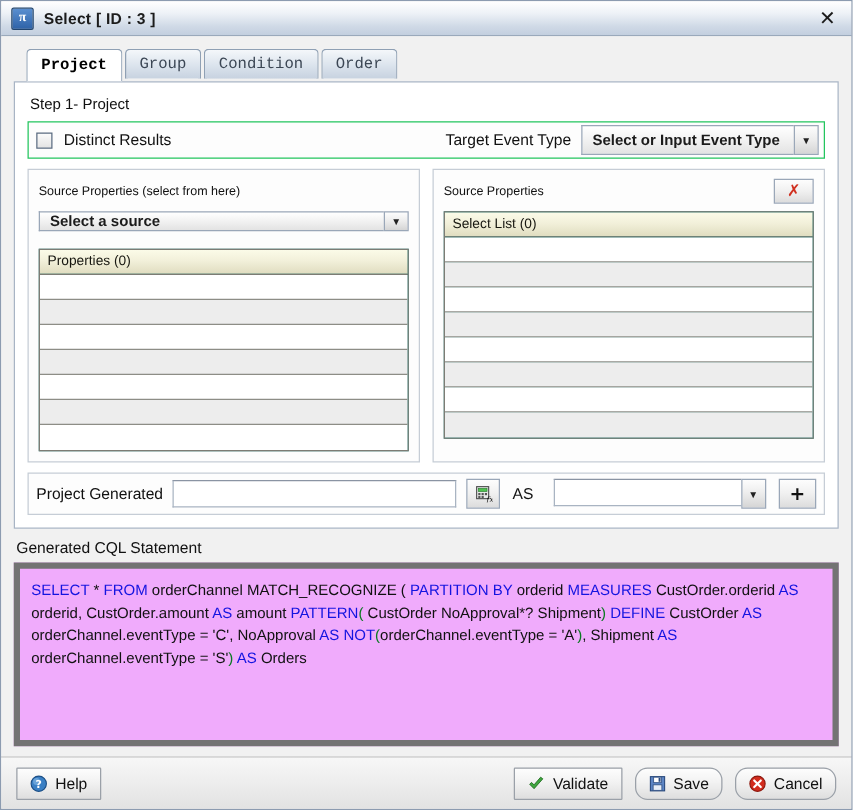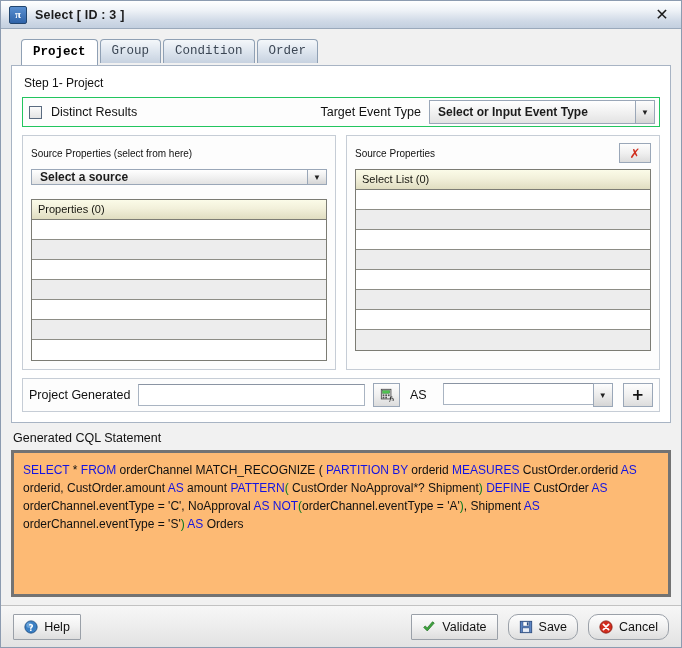--- a/index.html
+++ b/index.html
@@ -191,7 +191,7 @@
     color: #222;
     box-sizing: border-box;
   }
-  #target-event-combo { width: 226px; }
+  #target-event-combo { width: 190px; }
   #target-event-combo .combo-field { flex: 1 1 auto; }
 
   

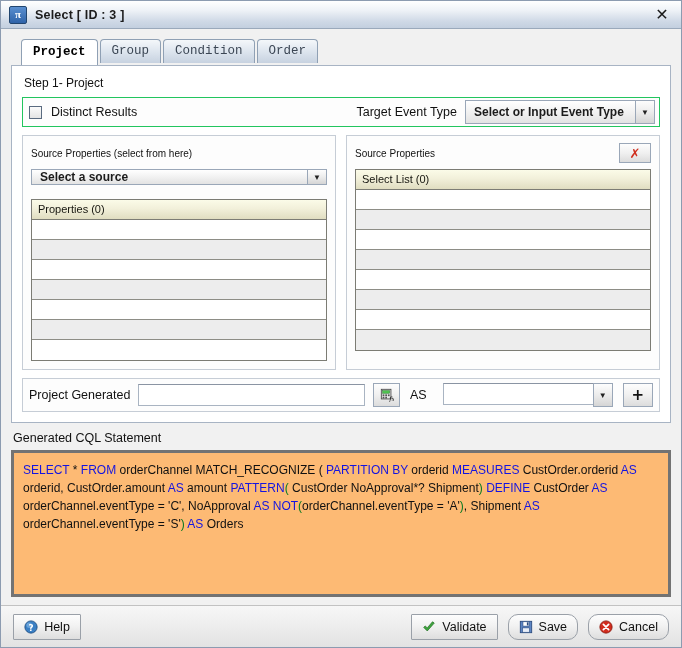--- a/index.html
+++ b/index.html
@@ -314,8 +314,8 @@
   }
   .cql-box {
     flex: 1 1 auto;
-    border: 3px solid #737373;
-    background: #fdba74;
+    border: 5px solid #737373;
+    background: #f0abfc;
     box-sizing: border-box;
     padding: 8px 8px 8px 9px;
     overflow: hidden;

